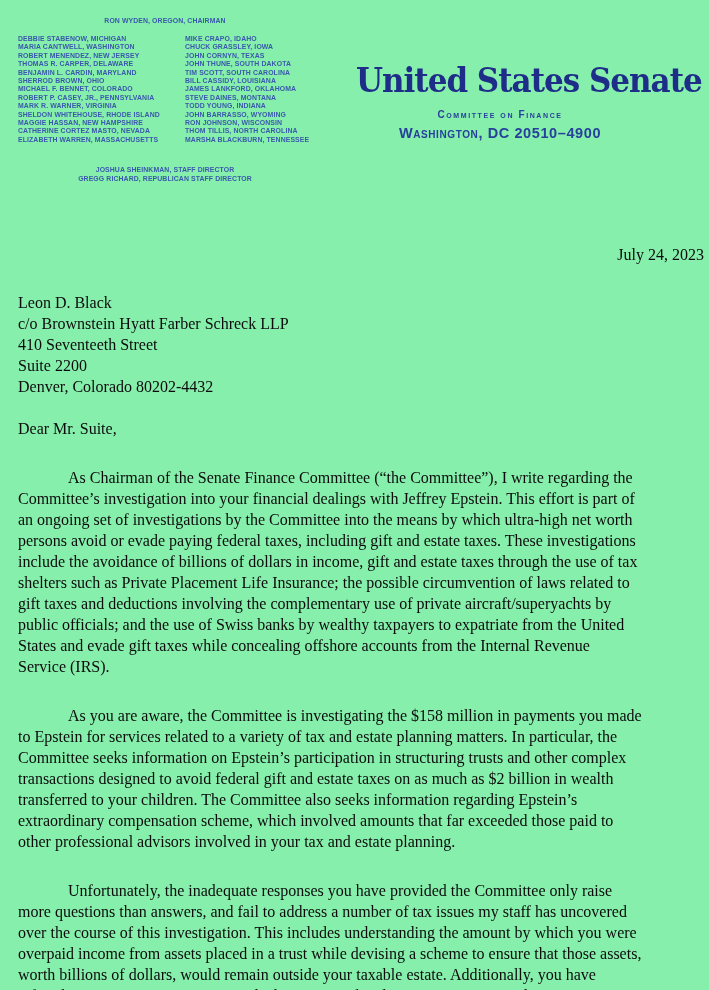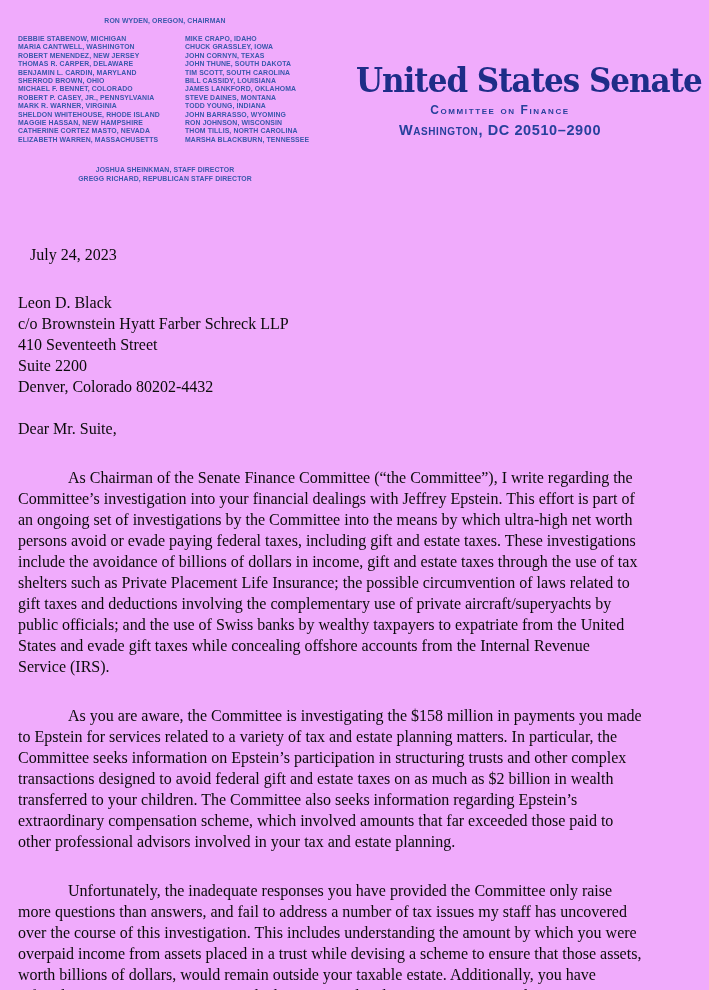--- a/index.html
+++ b/index.html
@@ -11,7 +11,7 @@
     position: relative;
     width: 709px;
     height: 990px;
-    background: #f0abfc;
+    background: #86efac;
     overflow: hidden;
     font-family: "Liberation Serif", serif;
     color: #0b0b0b;

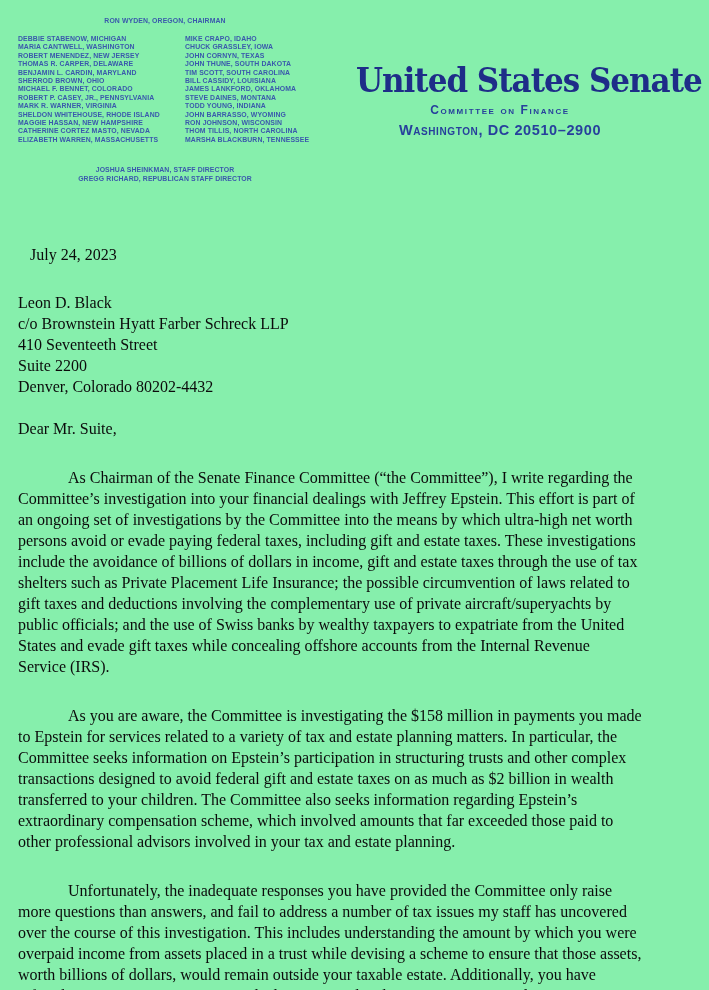--- a/index.html
+++ b/index.html
@@ -68,11 +68,11 @@
     transform: scaleY(1.08);
   }
   .committee-line {
-    margin-top: 3px;
+    margin-top: 9px;
     font-family: "Liberation Sans", sans-serif;
     font-variant: small-caps;
     font-weight: 600;
-    font-size: 12px;
+    font-size: 10px;
     letter-spacing: 1.6px;
     color: #27409c;
   }

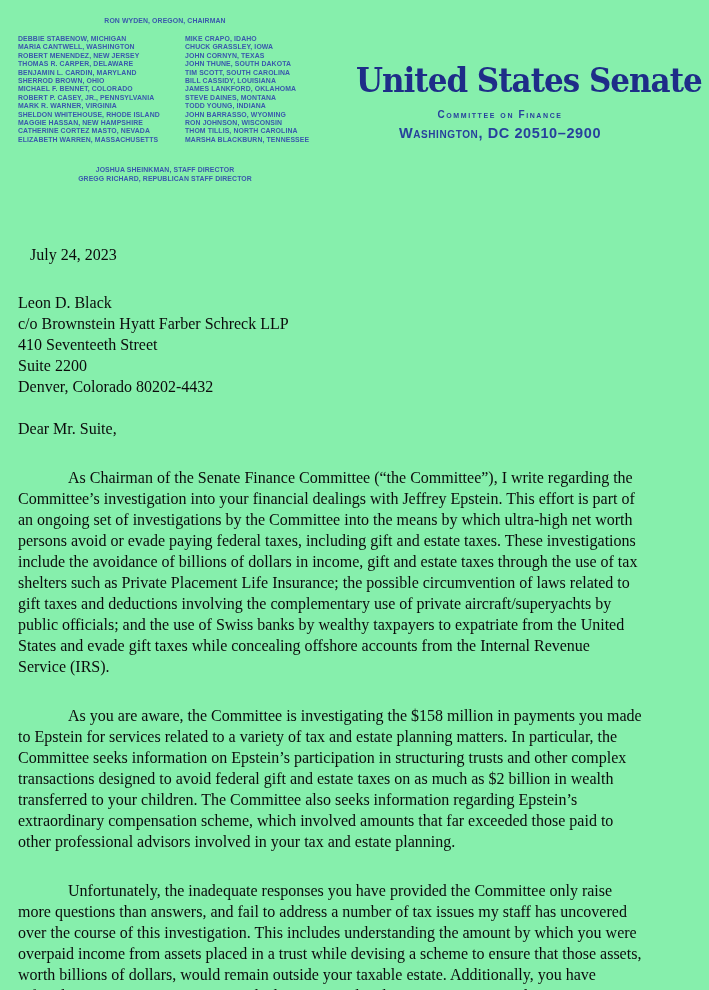--- a/index.html
+++ b/index.html
@@ -160,7 +160,7 @@
     <div class="seal-block">
       <div class="senate-title">United States Senate</div>
       <div class="committee-line">Committee on Finance</div>
-      <div class="address-line">Washington, DC 20510–2900</div>
+      <div class="address-line">Washington, DC 20510–4900</div>
     </div>
 
   </header>

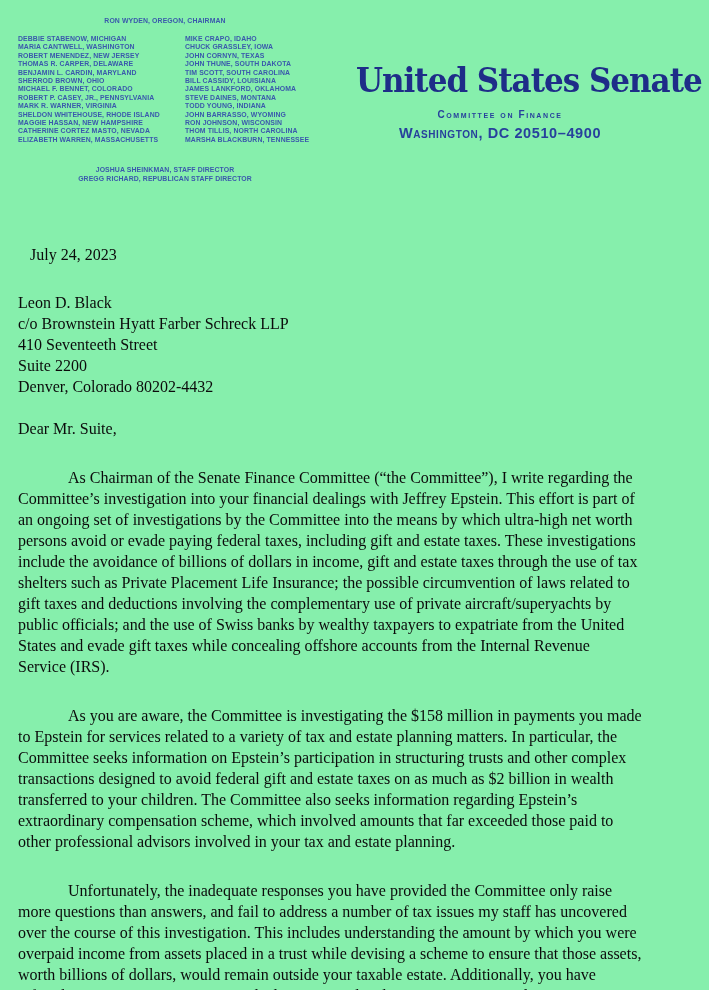--- a/index.html
+++ b/index.html
@@ -96,7 +96,7 @@
     line-height: 21px;
   }
   .letter-date {
-    text-align: left;
+    text-align: right;
     padding-left: 12px;
   }
   .recipient-address {

